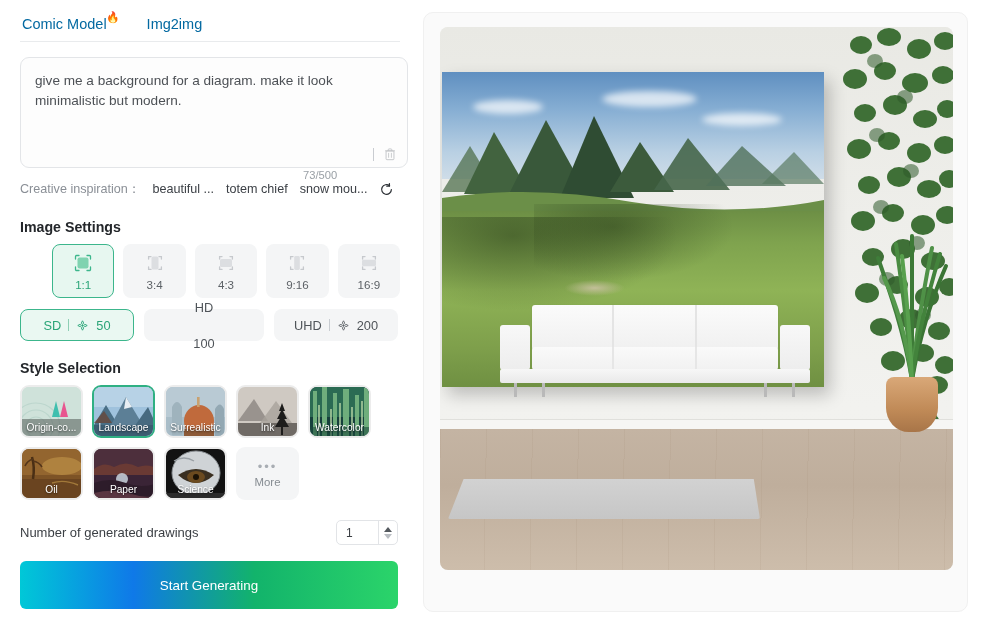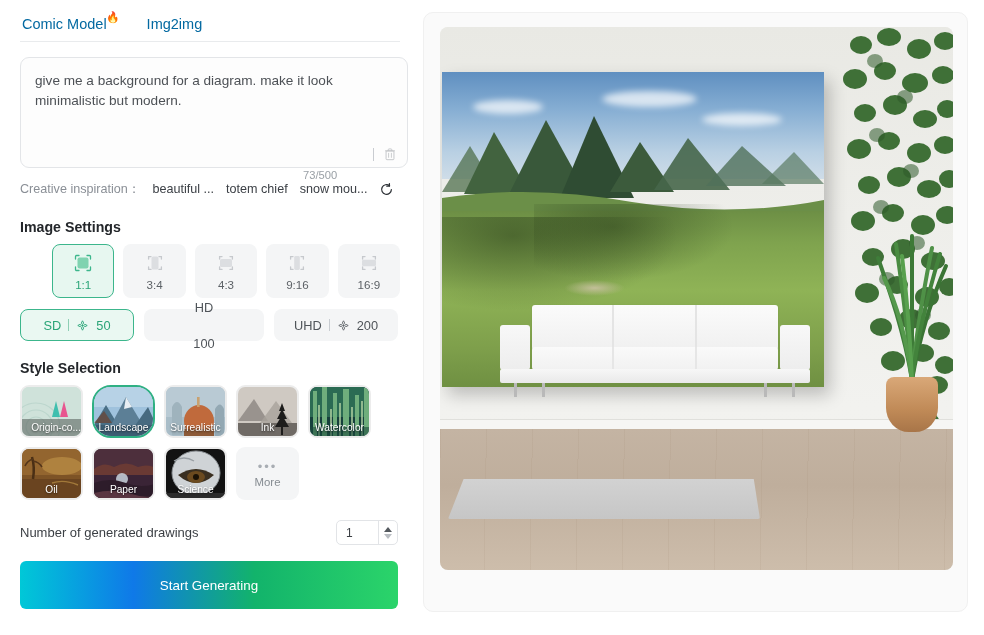--- a/index.html
+++ b/index.html
@@ -428,7 +428,7 @@
             <path d="M38 30 L42 14 L46 30 Z" fill="#e8568f"></path>
           </svg>
         </div>
-        <div class="caption" style="background:rgba(95,105,100,.62);text-align:right;">Origin-co...</div>
+        <div class="caption" style="background:rgba(95,105,100,.62);">Origin-co...</div>
       </div>
 
       <div class="style-card selected">

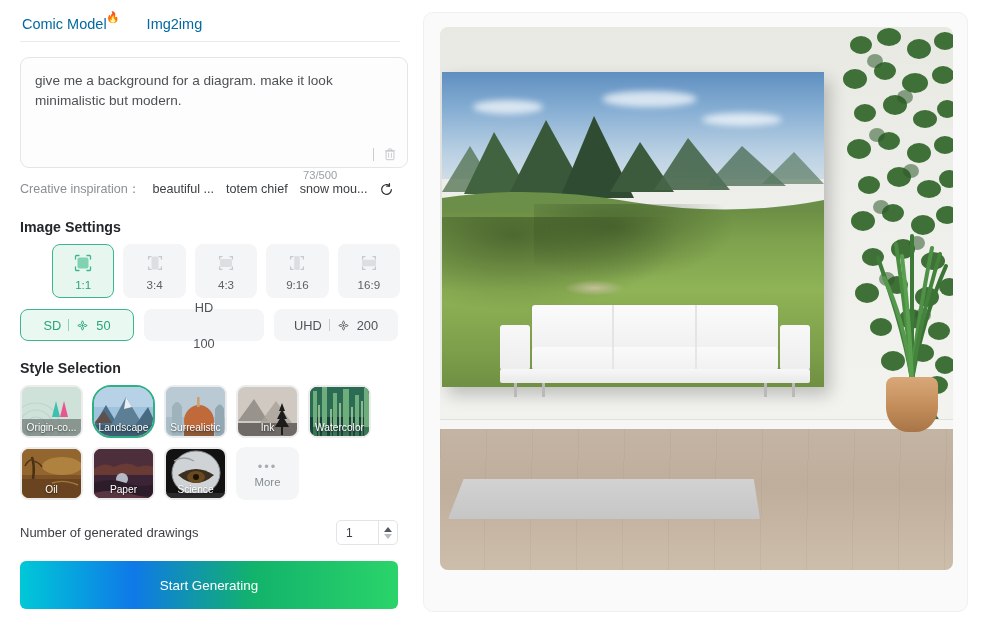--- a/index.html
+++ b/index.html
@@ -135,7 +135,7 @@
     border: 2px solid transparent;
     background: #ececec;
   }
-  .style-card.selected { border-color: #2fb083; box-shadow: 0 0 0 1px #ffffff inset; border-radius: 19px; }
+  .style-card.selected { border-color: #2fb083; box-shadow: 0 0 0 1px #ffffff inset; }
   .style-card .thumb { position: absolute; inset: 0; }
   .style-card .caption {
     position: absolute; left: 0; right: 0; bottom: 0;

